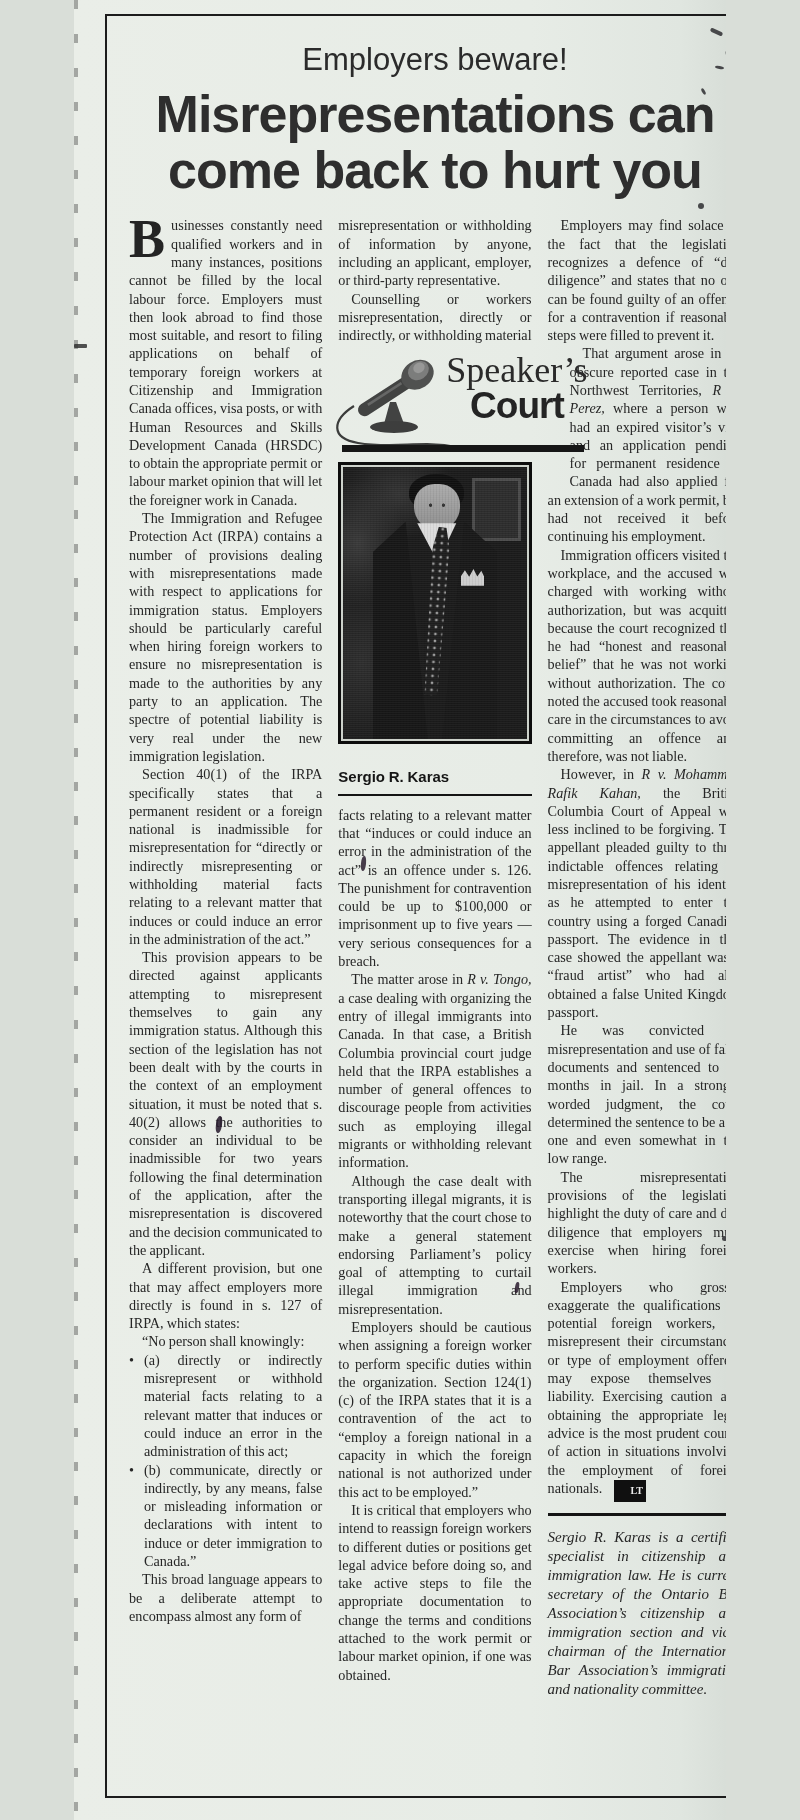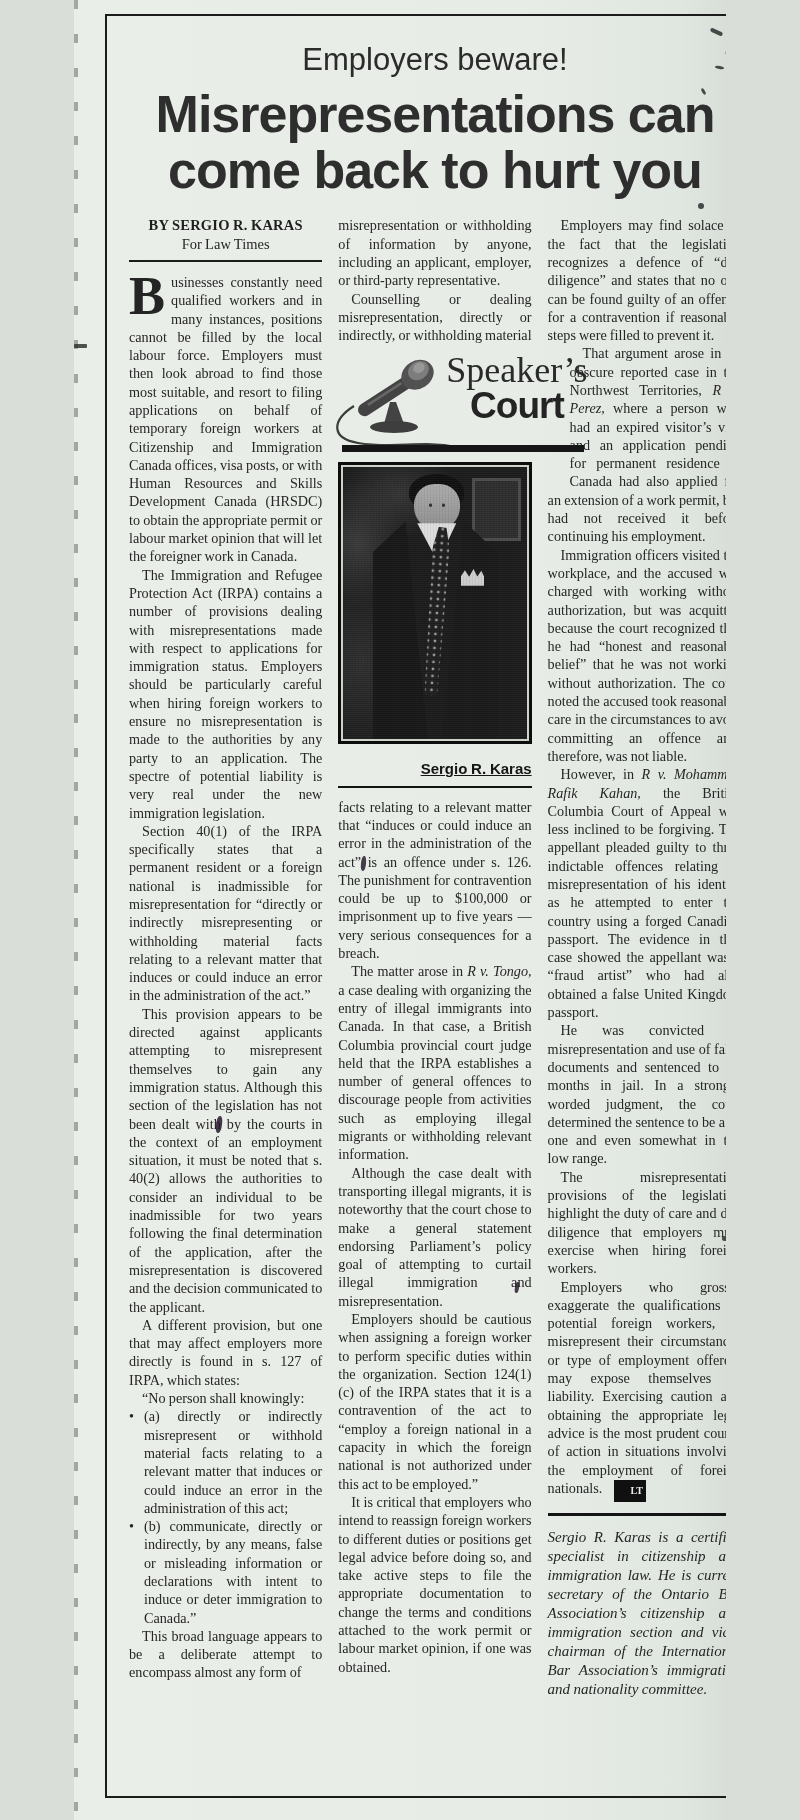--- a/index.html
+++ b/index.html
@@ -115,10 +115,6 @@
     <div class="columns">
 
       <div class="col">
-        <div class="byline-block">
-          <div class="byline">BY SERGIO R. KARAS</div>
-          <div class="byline-org">For Law Times</div>
-        </div>
         <p class="body-p noindent"><span class="dropcap">B</span><span>usinesses constantly need qualified workers and in many instances, positions cannot be filled by the local labour force. Employers must then look abroad to find those most suitable, and resort to filing applications on behalf of temporary foreign workers at Citizenship and Immigration Canada offices, visa posts, or with Human Resources and Skills Development Canada (HRSDC) to obtain the appropriate permit or labour market opinion that will let the foreigner work in Canada.</span></p>
         <p class="body-p">The Immigration and Refugee Protection Act (IRPA) contains a number of provisions dealing with misrepresentations made with respect to applications for immigration status. Employers should be particularly careful when hiring foreign workers to ensure no misrepresentation is made to the authorities by any party to an application. The spectre of potential liability is very real under the new immigration legislation.</p>
         <p class="body-p">Section 40(1) of the IRPA specifically states that a permanent resident or a foreign national is inadmissible for misrepresentation for “directly or indirectly misrepresenting or withholding material facts relating to a relevant matter that induces or could induce an error in the administration of the act.”</p>

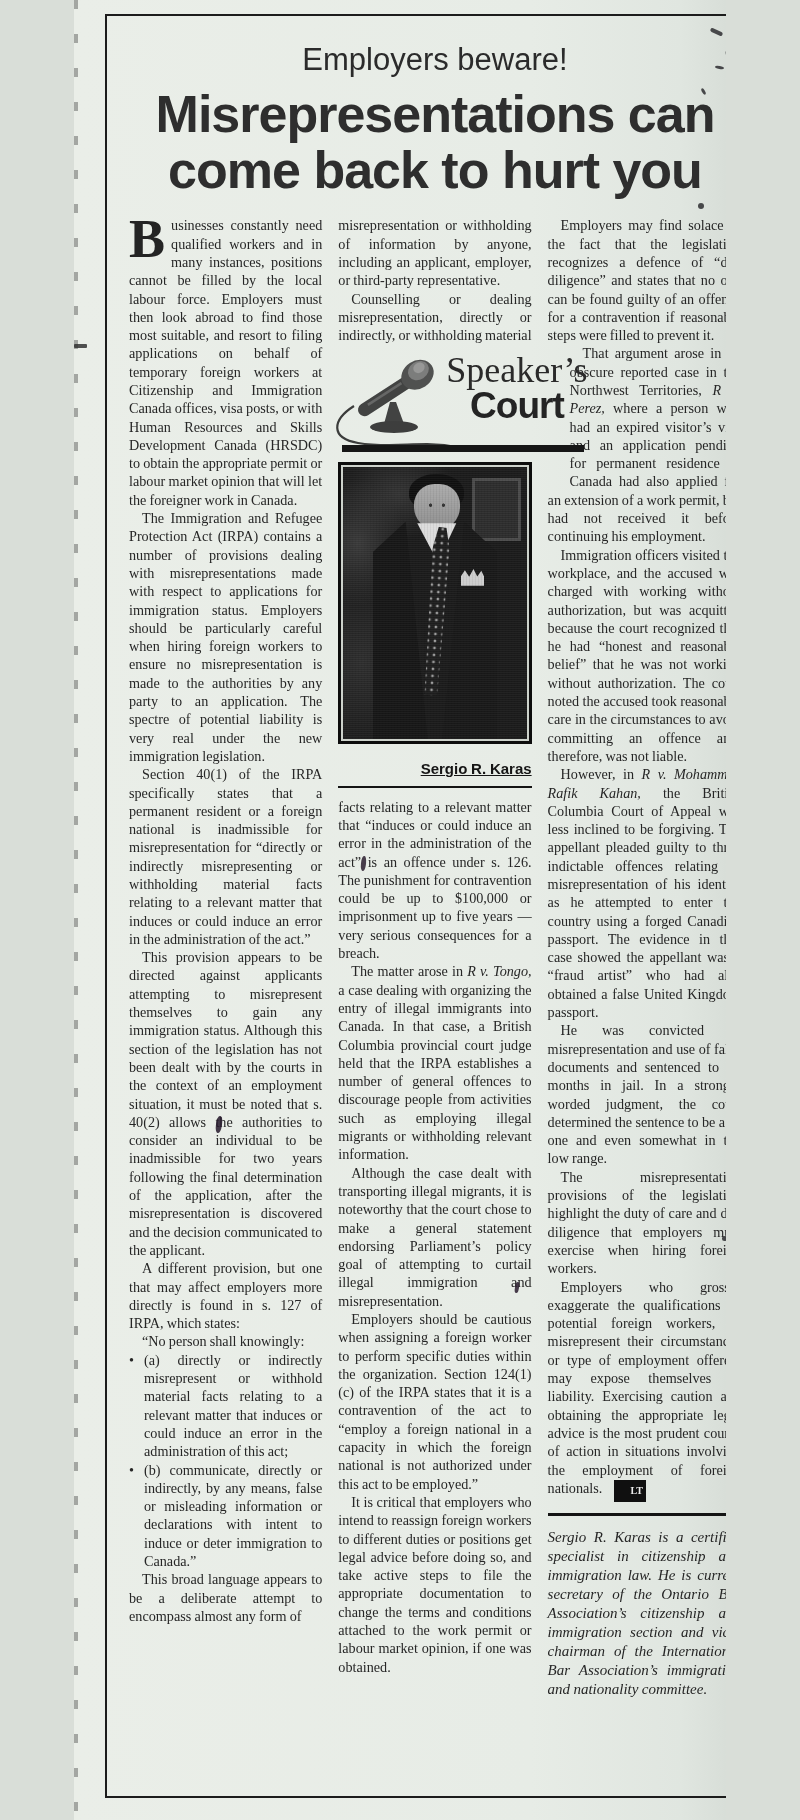--- a/index.html
+++ b/index.html
@@ -134,7 +134,7 @@
 
       <div class="col">
         <p class="body-p noindent">misrepresentation or withholding of information by anyone, including an applicant, employer, or third-party representative.</p>
-        <p class="body-p">Counselling or dealing misrepresentation, directly or indirectly, or withholding material</p>
+        <p class="body-p">Counselling or workers misrepresentation, directly or indirectly, or withholding material</p>
 
         <div class="speakers-corner">
           <svg class="mic-svg" viewBox="0 0 150 102">

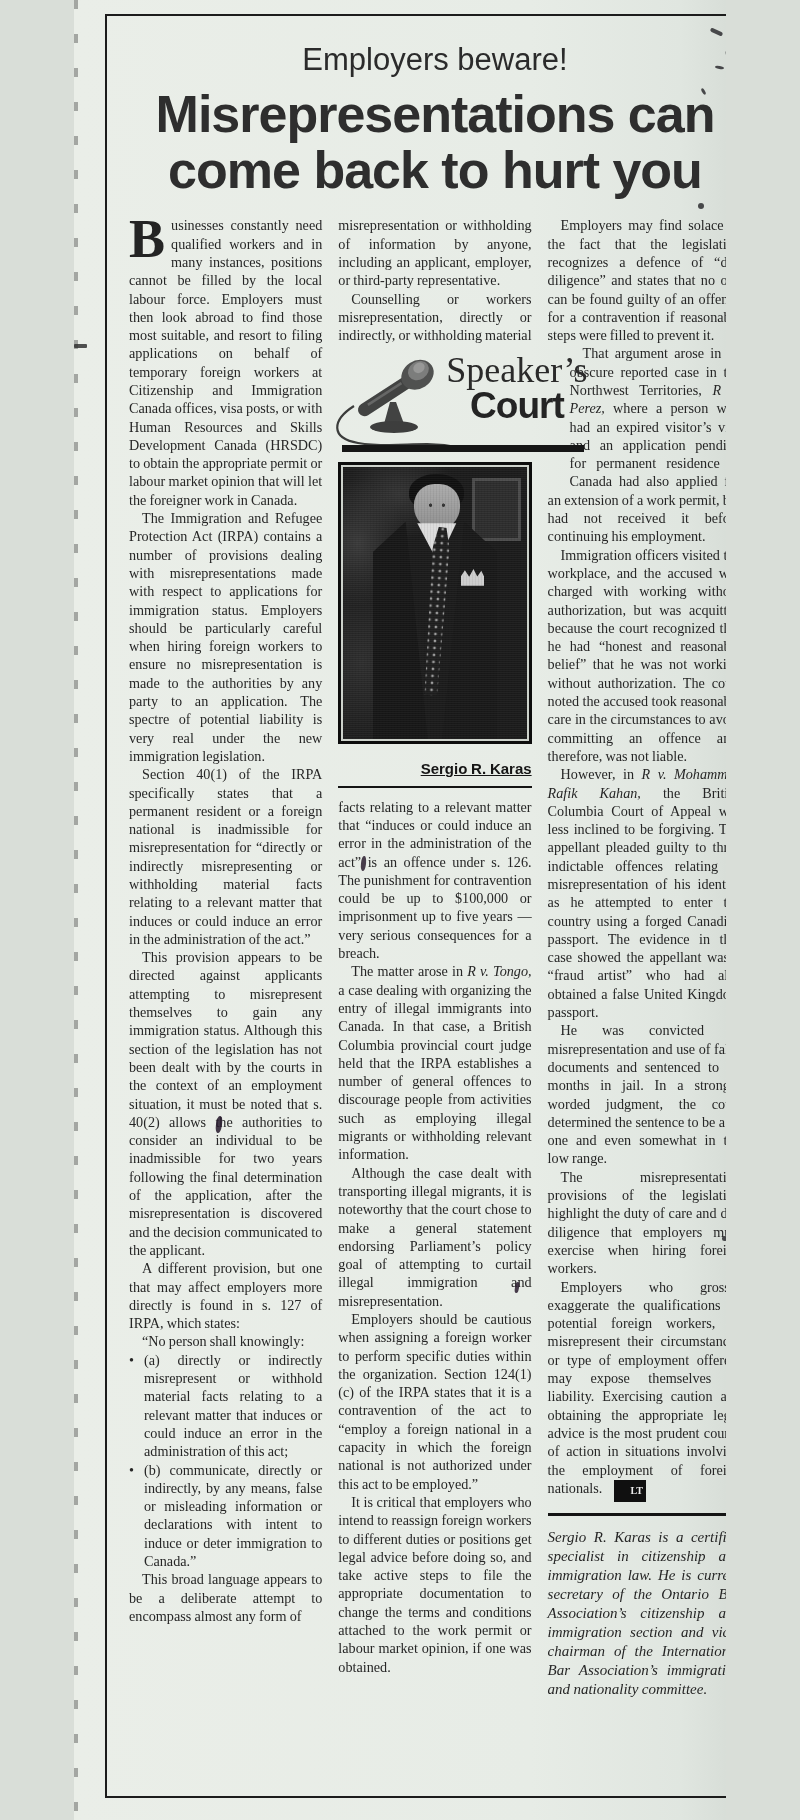--- a/index.html
+++ b/index.html
@@ -74,8 +74,8 @@
   .grain{ position:absolute; inset:0; opacity:.75;
     background:repeating-linear-gradient(0deg,rgba(255,255,255,.05) 0 1px,transparent 1px 2px),
                repeating-linear-gradient(90deg,rgba(0,0,0,.07) 0 1px,transparent 1px 3px);}
-  .photo-caption{ margin-top:16px; text-align:right; font-family:"Liberation Sans",sans-serif; font-weight:bold;
-    font-size:15px; color:#151515;text-decoration:underline;}
+  .photo-caption{ margin-top:24px; text-align:left; font-family:"Liberation Sans",sans-serif; font-weight:bold;
+    font-size:15px; color:#151515;}
   .caption-rule{ height:2px; background:#141414; margin:7px 0 10px;}
 
   

